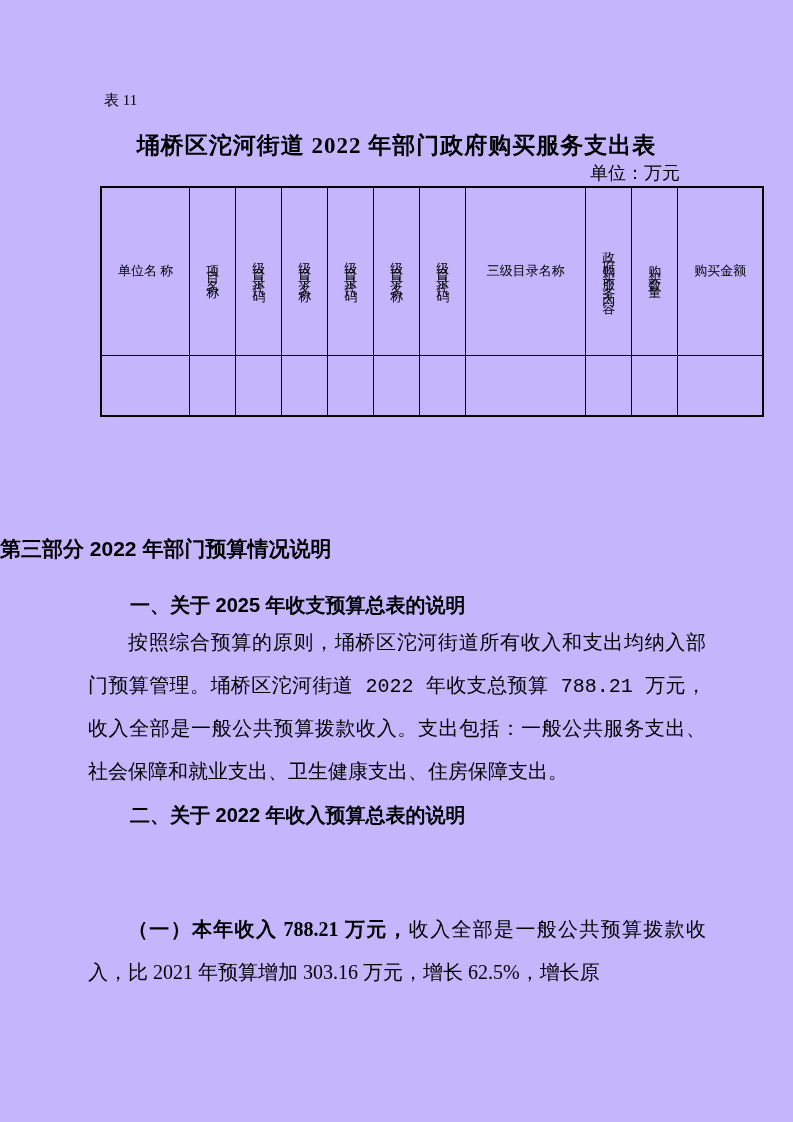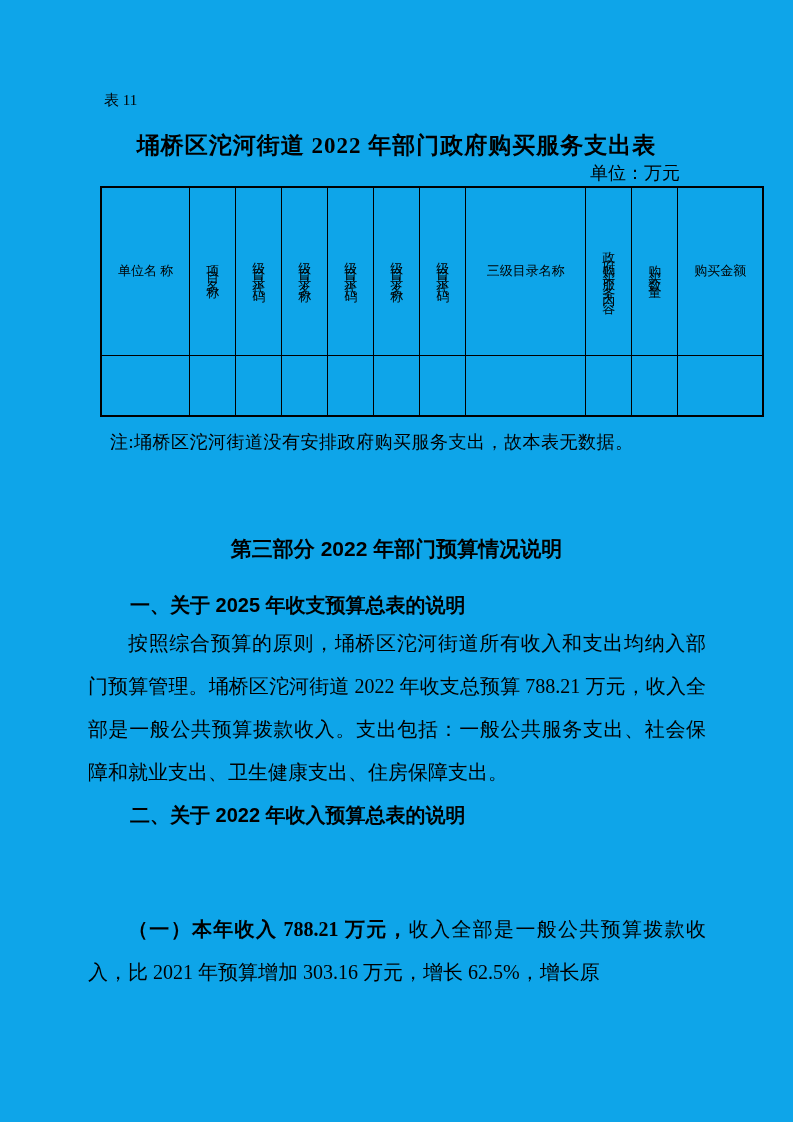--- a/index.html
+++ b/index.html
@@ -8,7 +8,7 @@
     position: relative;
     width: 793px;
     height: 1122px;
-    background: #0ea5e9;
+    background: #c4b5fd;
     color: #000000;
     font-family: "Liberation Serif", "DejaVu Serif", serif;
     overflow: hidden;

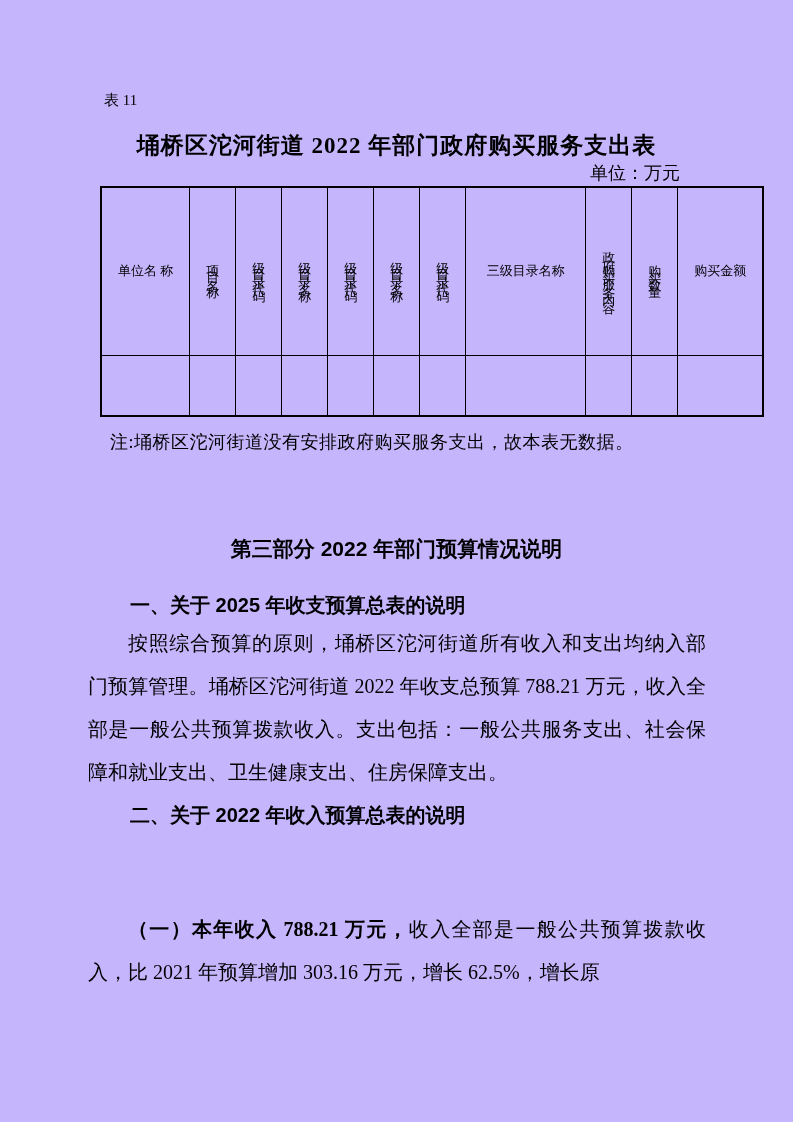--- a/index.html
+++ b/index.html
@@ -165,7 +165,6 @@
     </tbody>
   </table>
 
-  <div class="note">注:埇桥区沱河街道没有安排政府购买服务支出，故本表无数据。</div>
 
   <h2 class="part-title">第三部分 2022 年部门预算情况说明</h2>
 

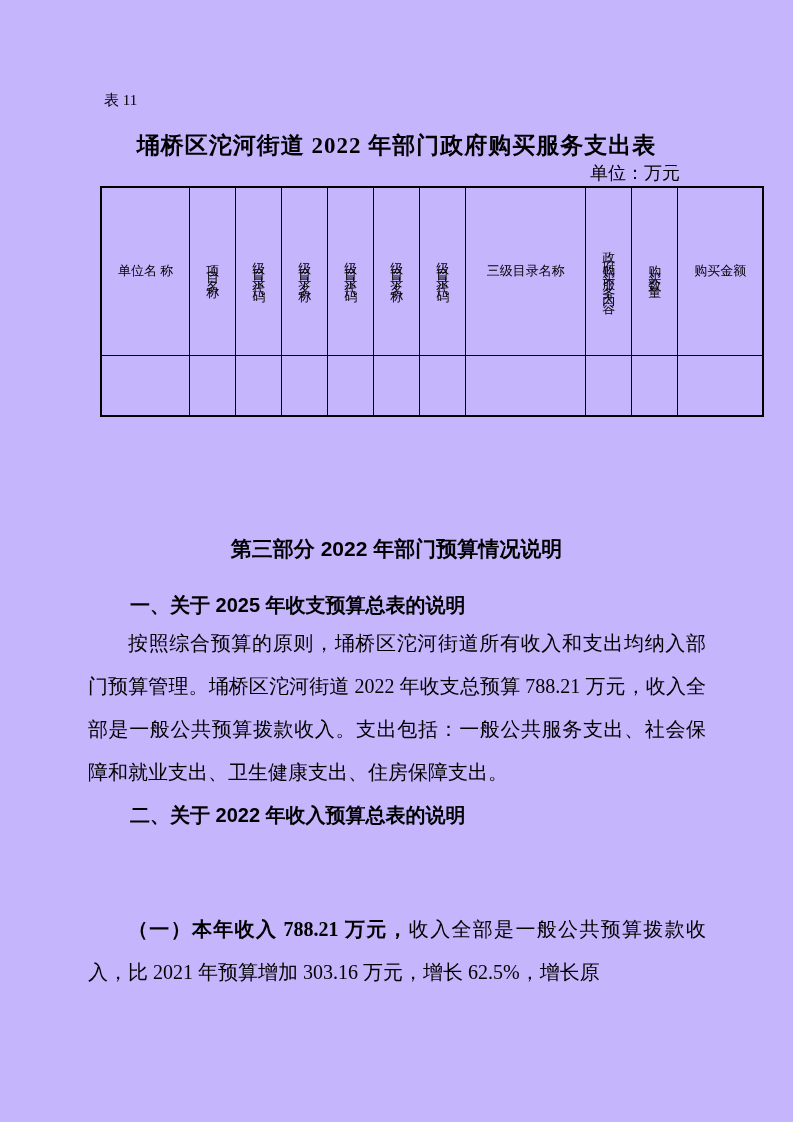--- a/index.html
+++ b/index.html
@@ -78,7 +78,7 @@
     right: 0;
     top: 535px;
     margin: 0;
-    text-align: center;
+    text-align: left;
     font-family: "Liberation Sans", "DejaVu Sans", sans-serif;
     font-size: 21px;
     font-weight: 600;

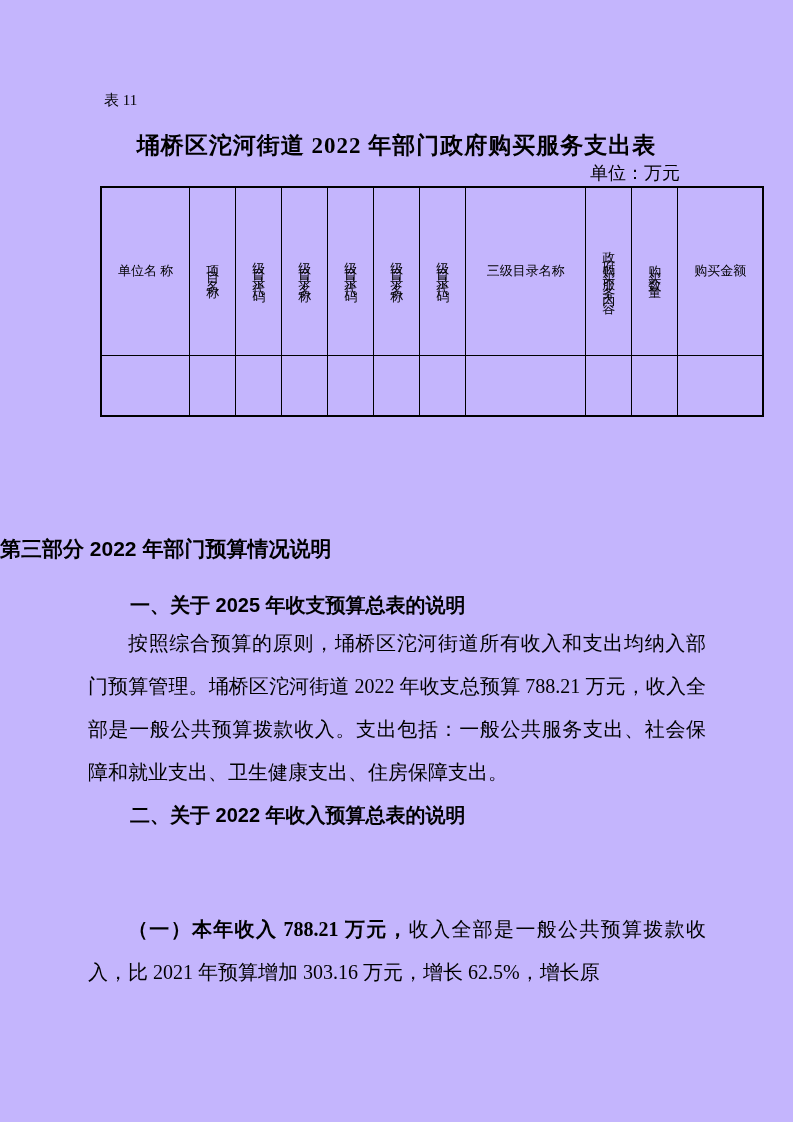--- a/index.html
+++ b/index.html
@@ -105,7 +105,7 @@
     text-align: justify;
     text-indent: 40px;
   }
-  .body-p.pos-1 { top: 622px; }
+  .body-p.pos-1 { top: 622px; font-family: Liberation Mono, monospace; }
   .body-p.pos-2 { top: 830px; }
   .body-p.pos-3 { top: 908px; }
   .body-p strong { font-weight: bold; }

